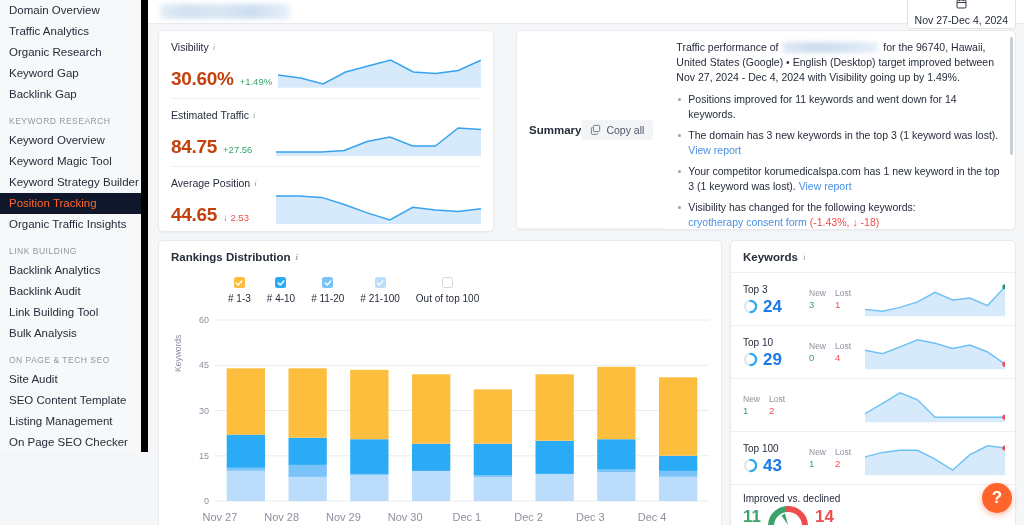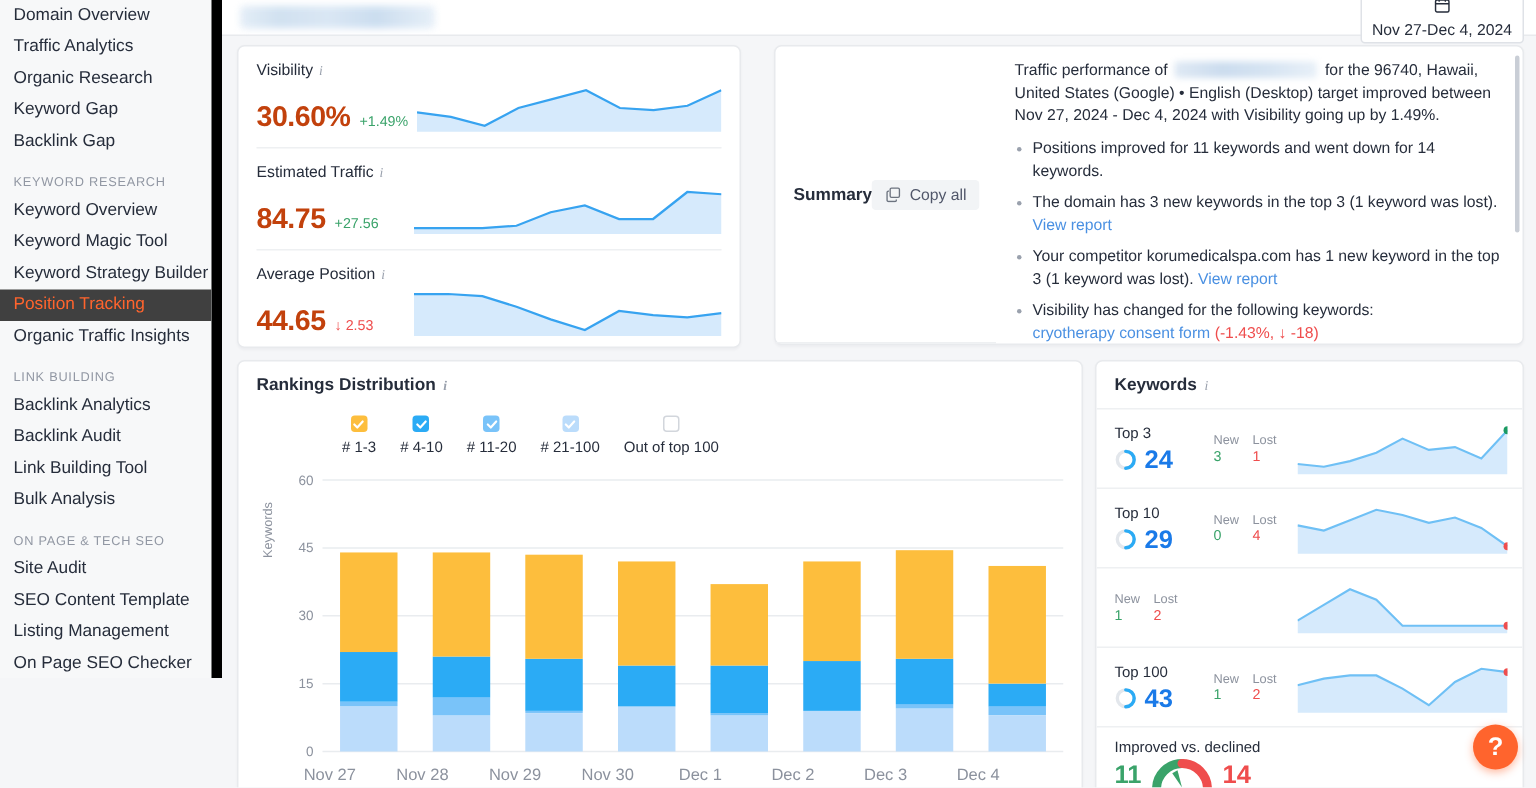--- a/index.html
+++ b/index.html
@@ -21,7 +21,7 @@
     font-size: 11.5px; color: #262d3b; padding: 4px 10px 4px 9px;
     line-height: 13px; white-space: nowrap; cursor: pointer;
   }
-  .nav-item.active { background: #404040; color: #ff642d; }
+  .nav-item.active { background: #0f172a; color: #ff642d; }
   .nav-group {
     font-size: 8.5px; color: #9197a3; letter-spacing: .5px;
     padding: 11px 10px 4px 9px; text-transform: uppercase;

